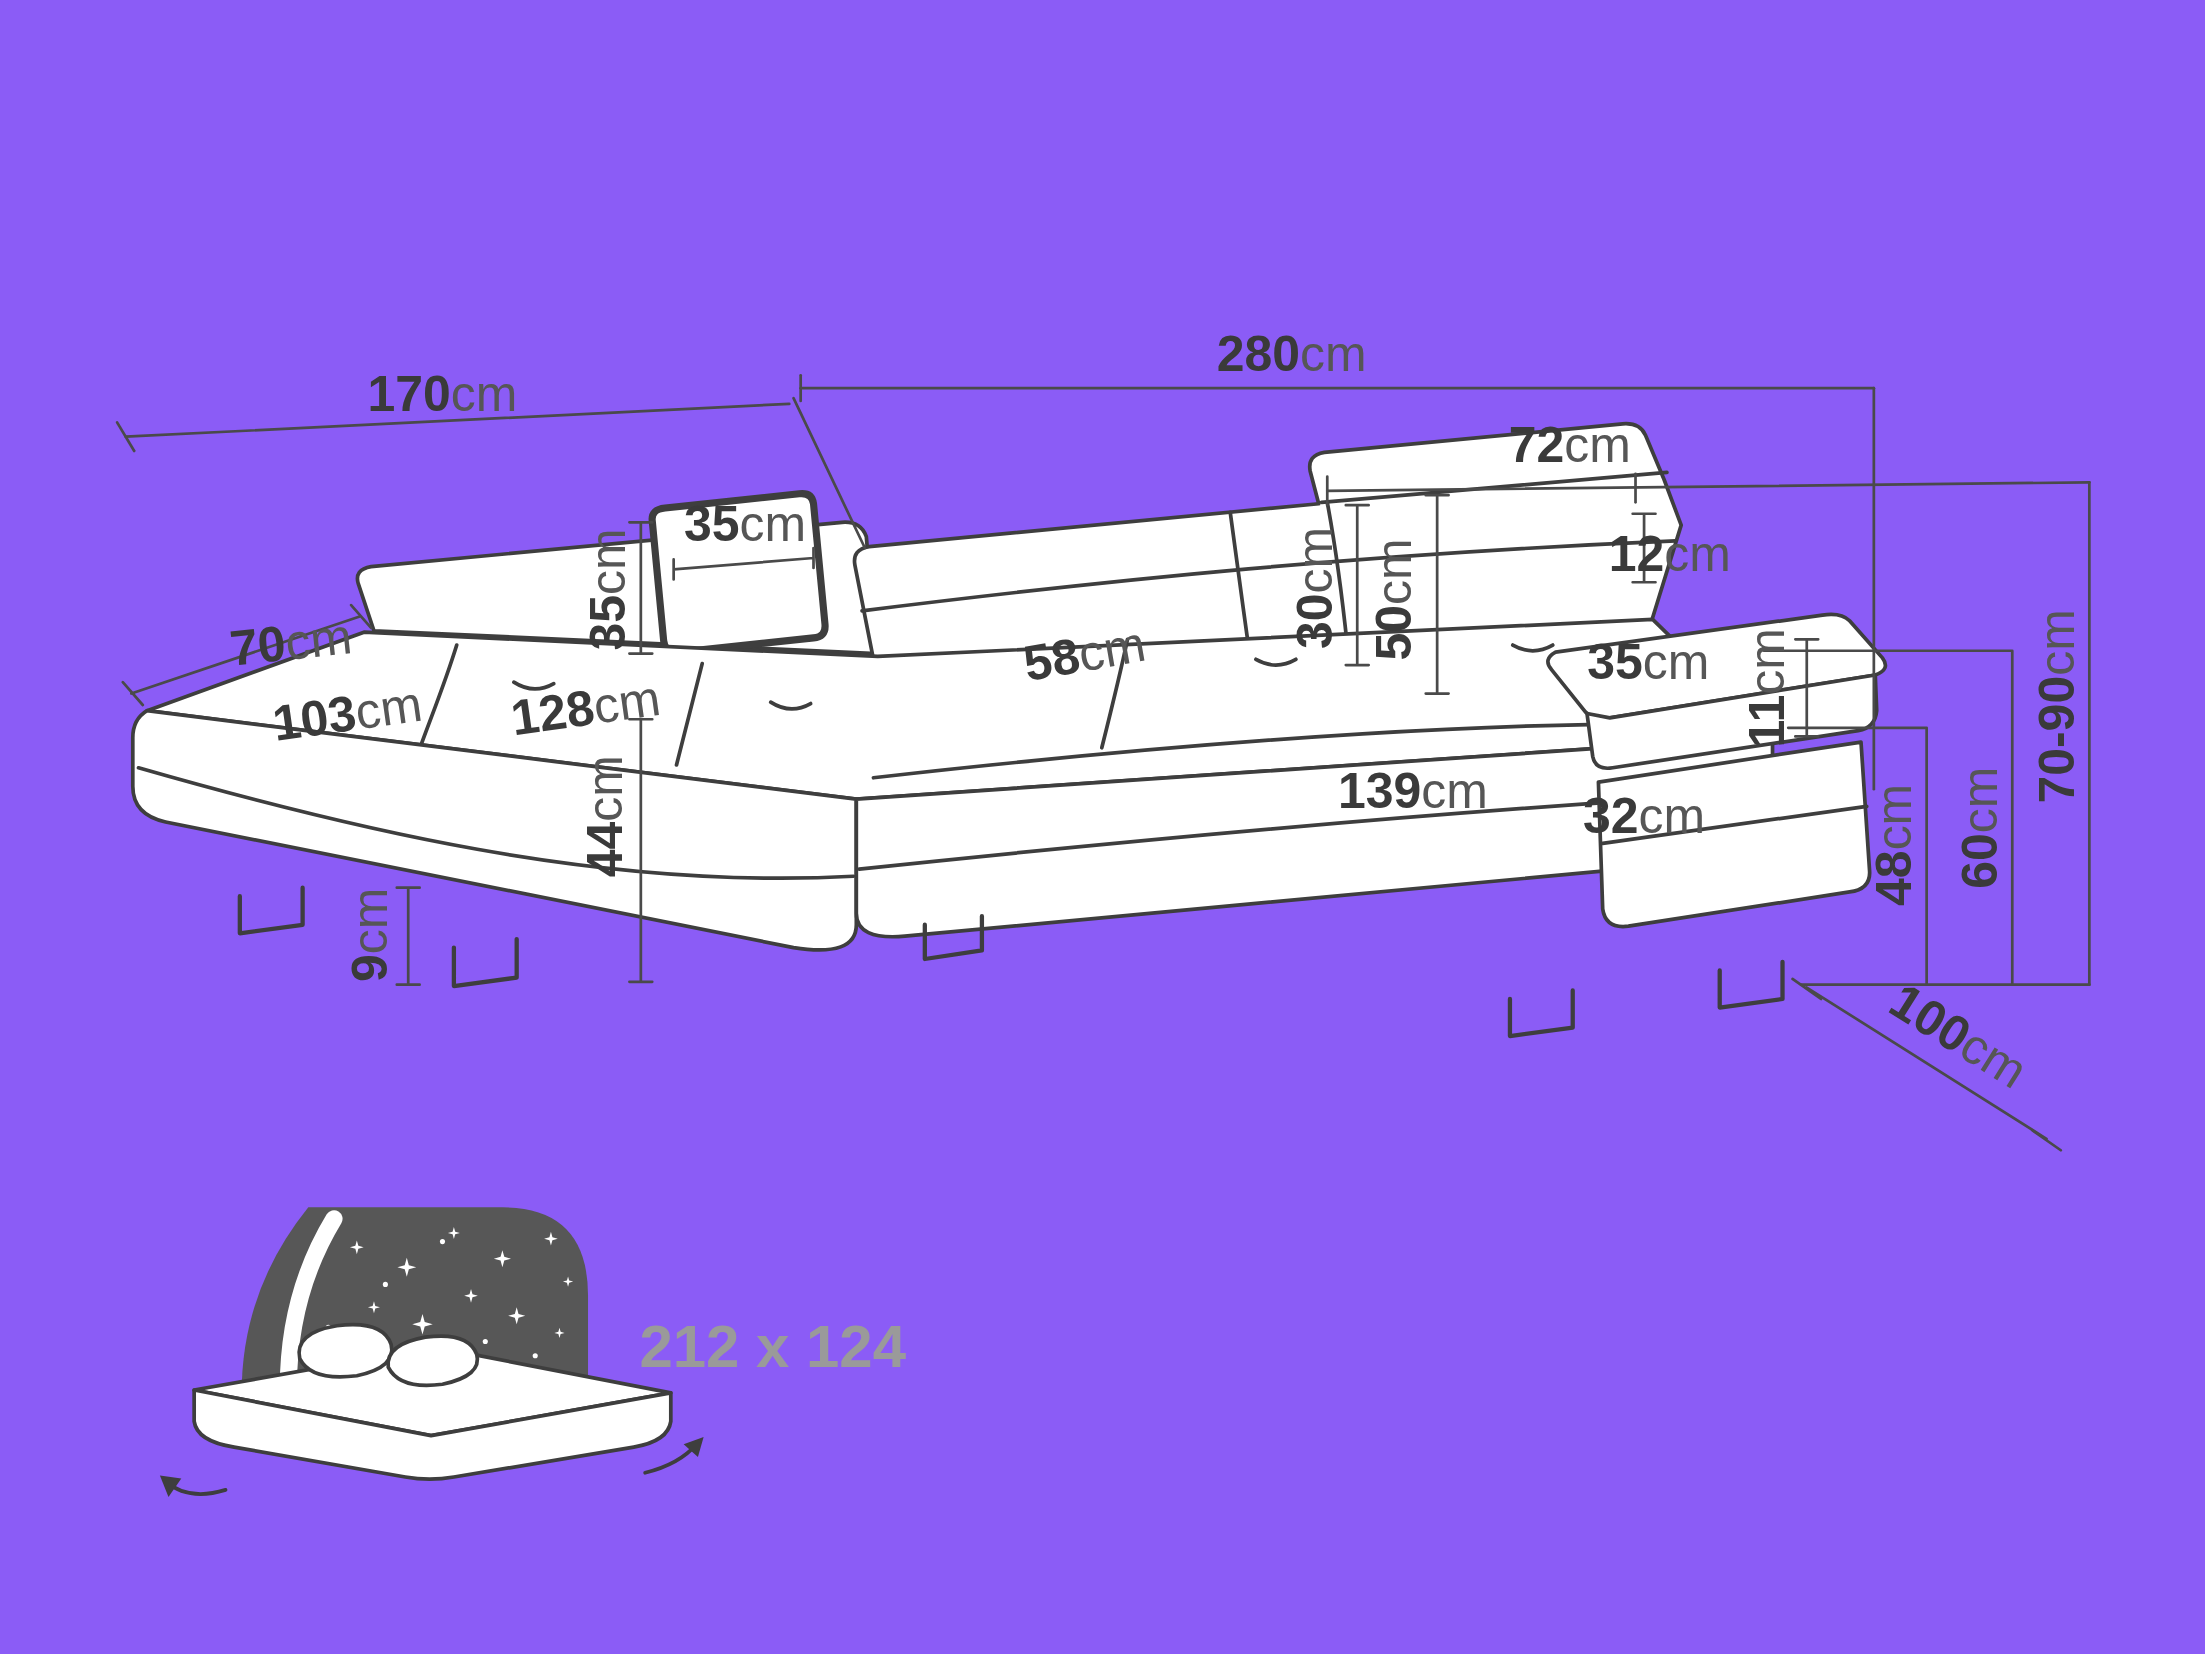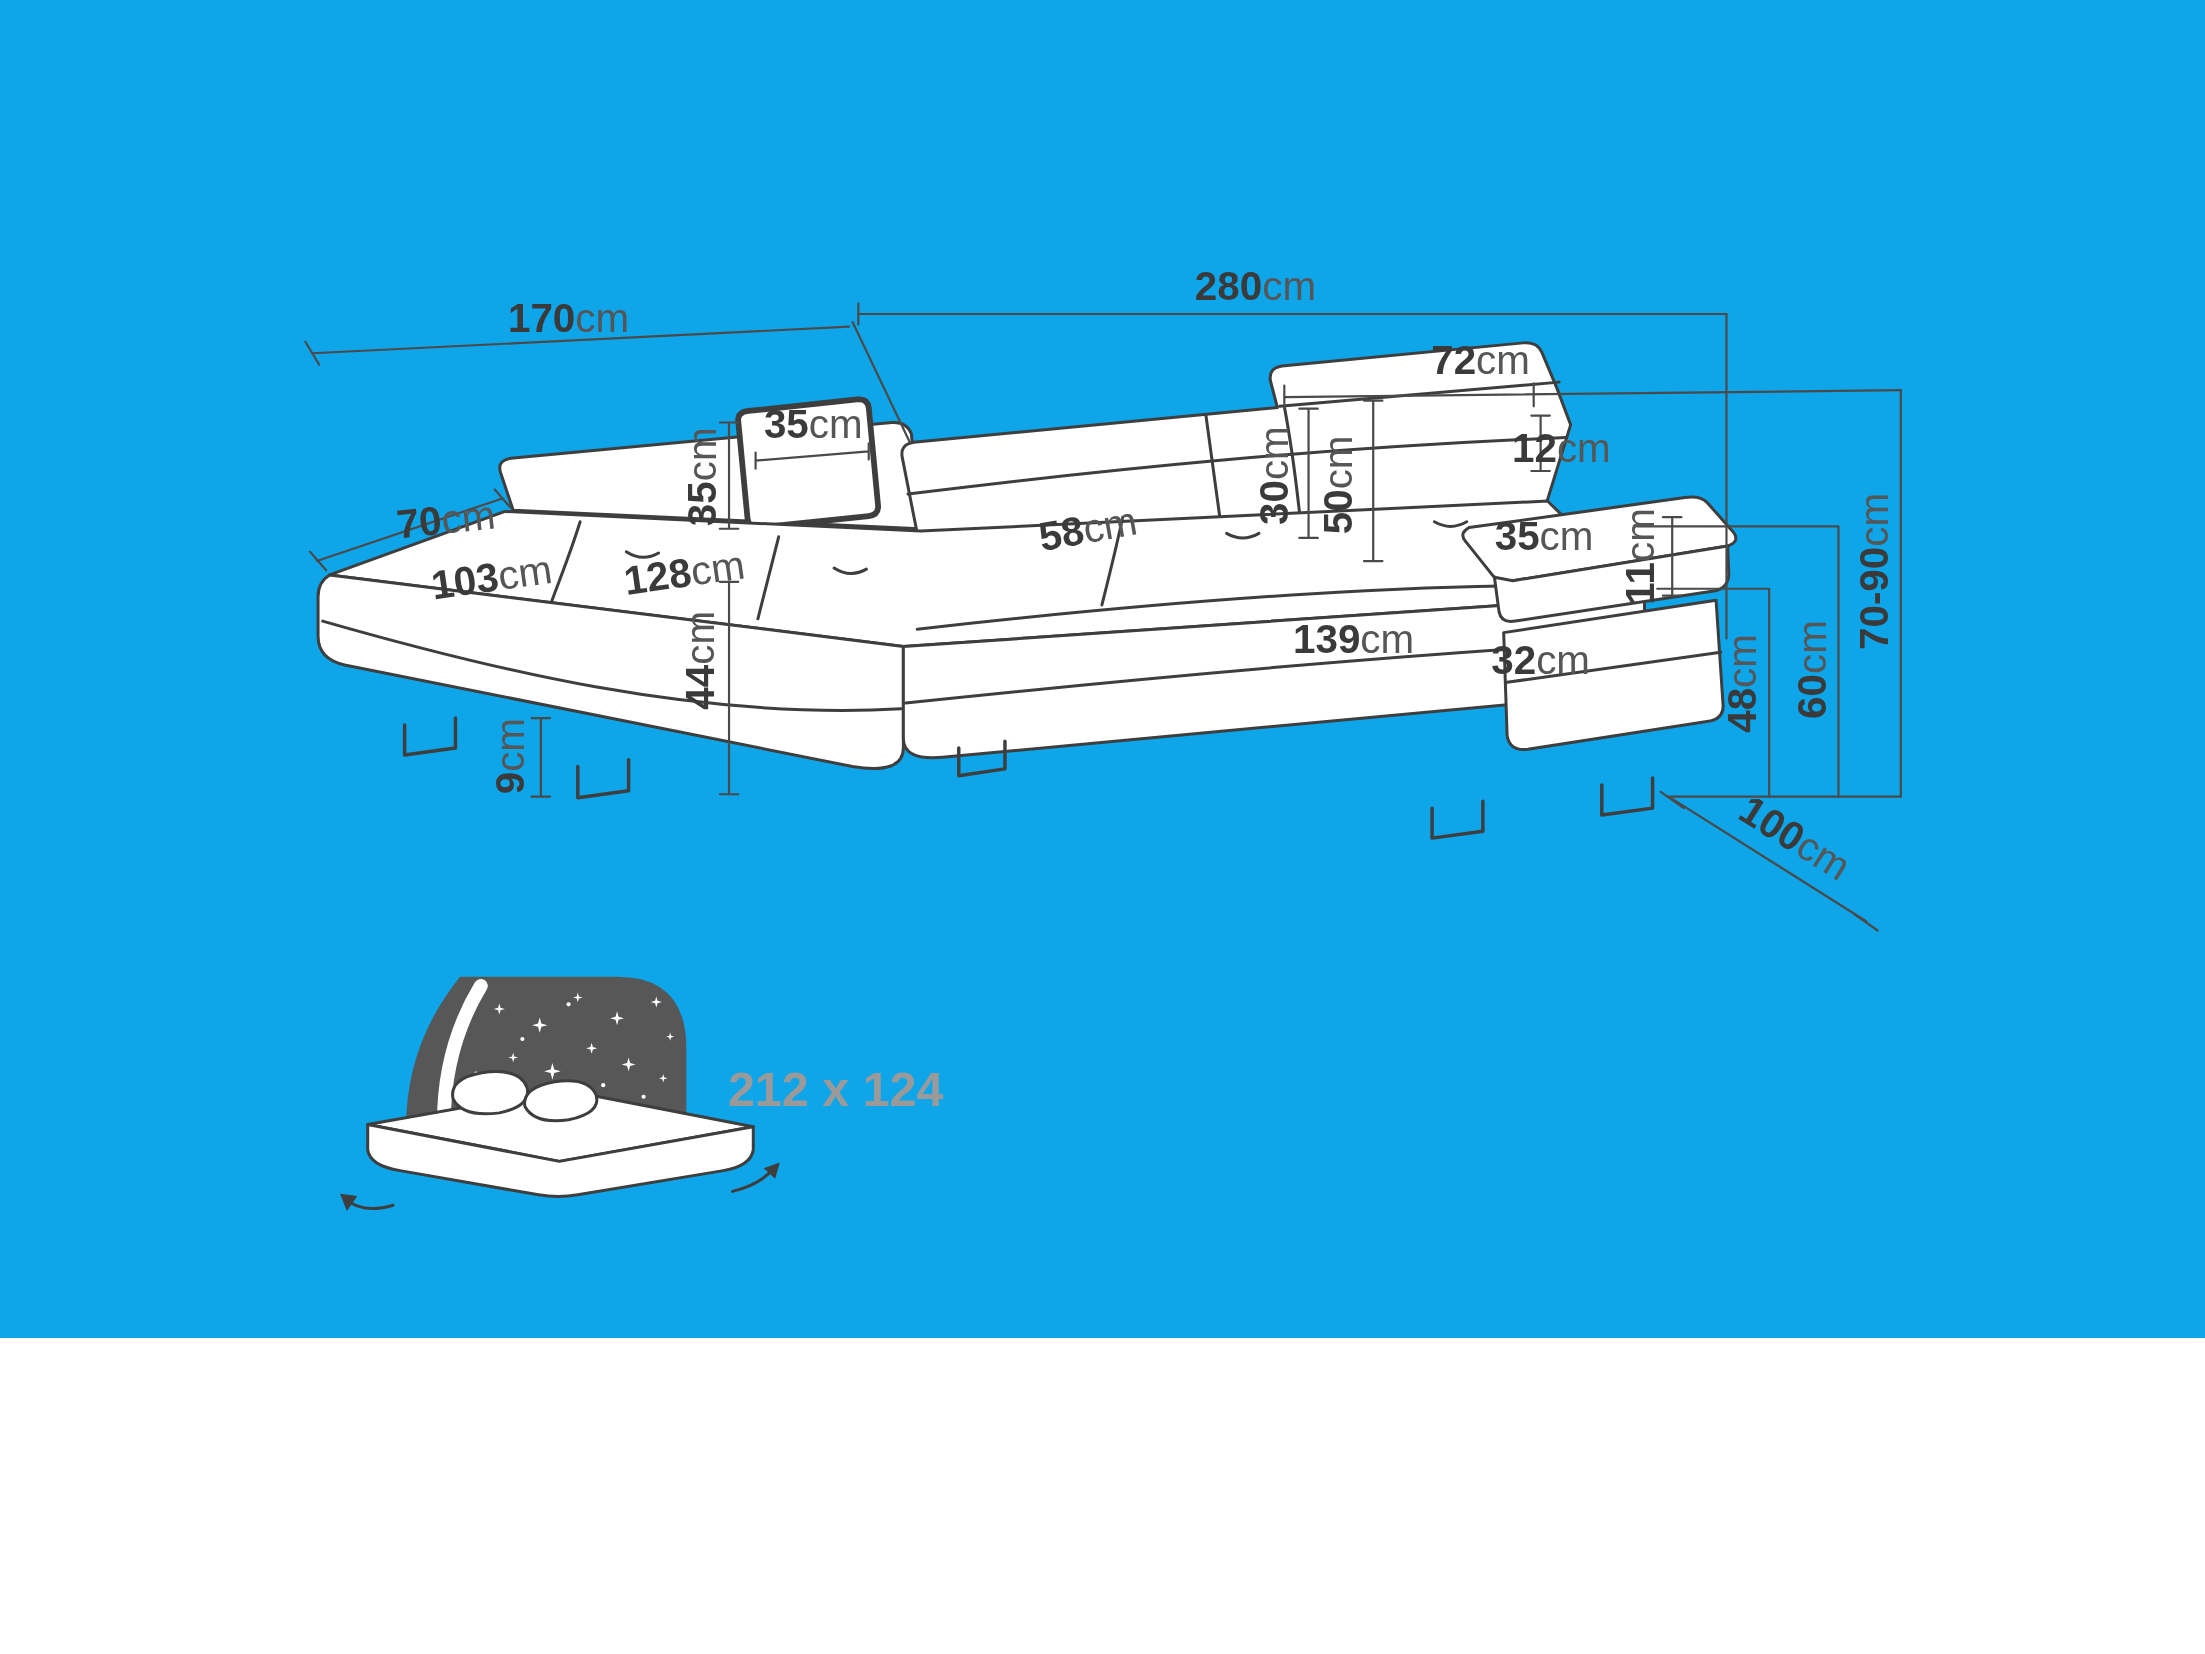--- a/index.html
+++ b/index.html
@@ -3,7 +3,7 @@
 <meta charset="utf-8">
 <style>
   html,body{margin:0;padding:0;background:#ffffff;}
-  .canvas{width:2205px;height:1338px;background:#0ea5e9;overflow:hidden;}
+  .canvas{width:2205px;height:1654px;background:#8b5cf6;overflow:hidden;}
   svg{display:block;width:100%;height:100%;}
   
   .sofa path{fill:#ffffff;stroke:#3e3e3e;stroke-width:2.6;stroke-linejoin:round;stroke-linecap:round;}

